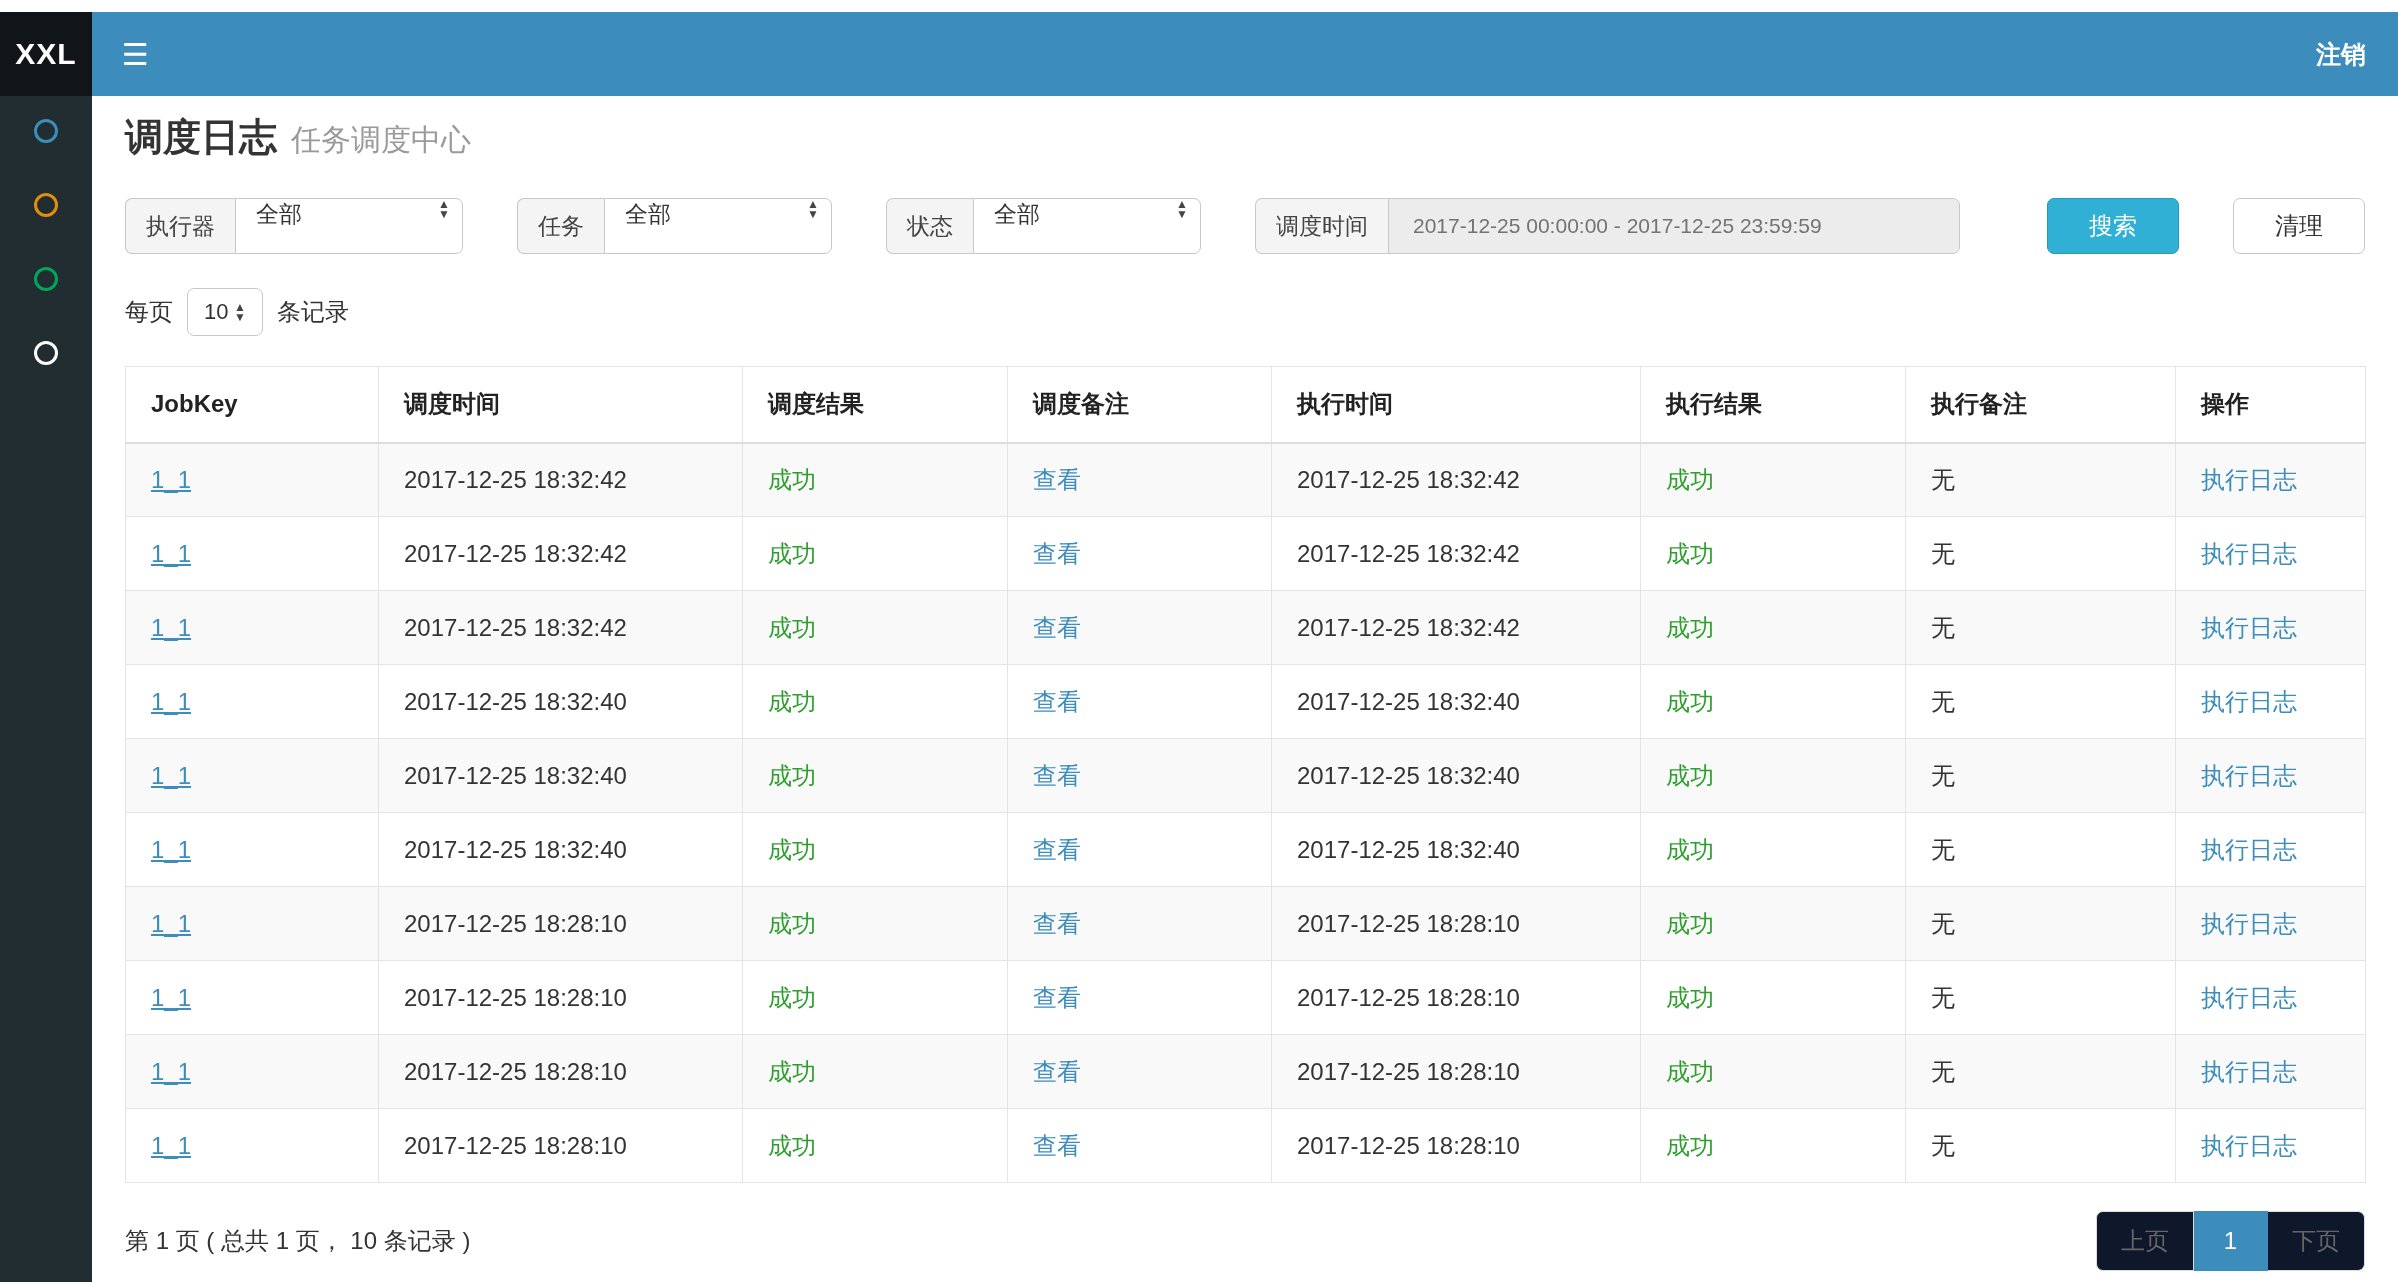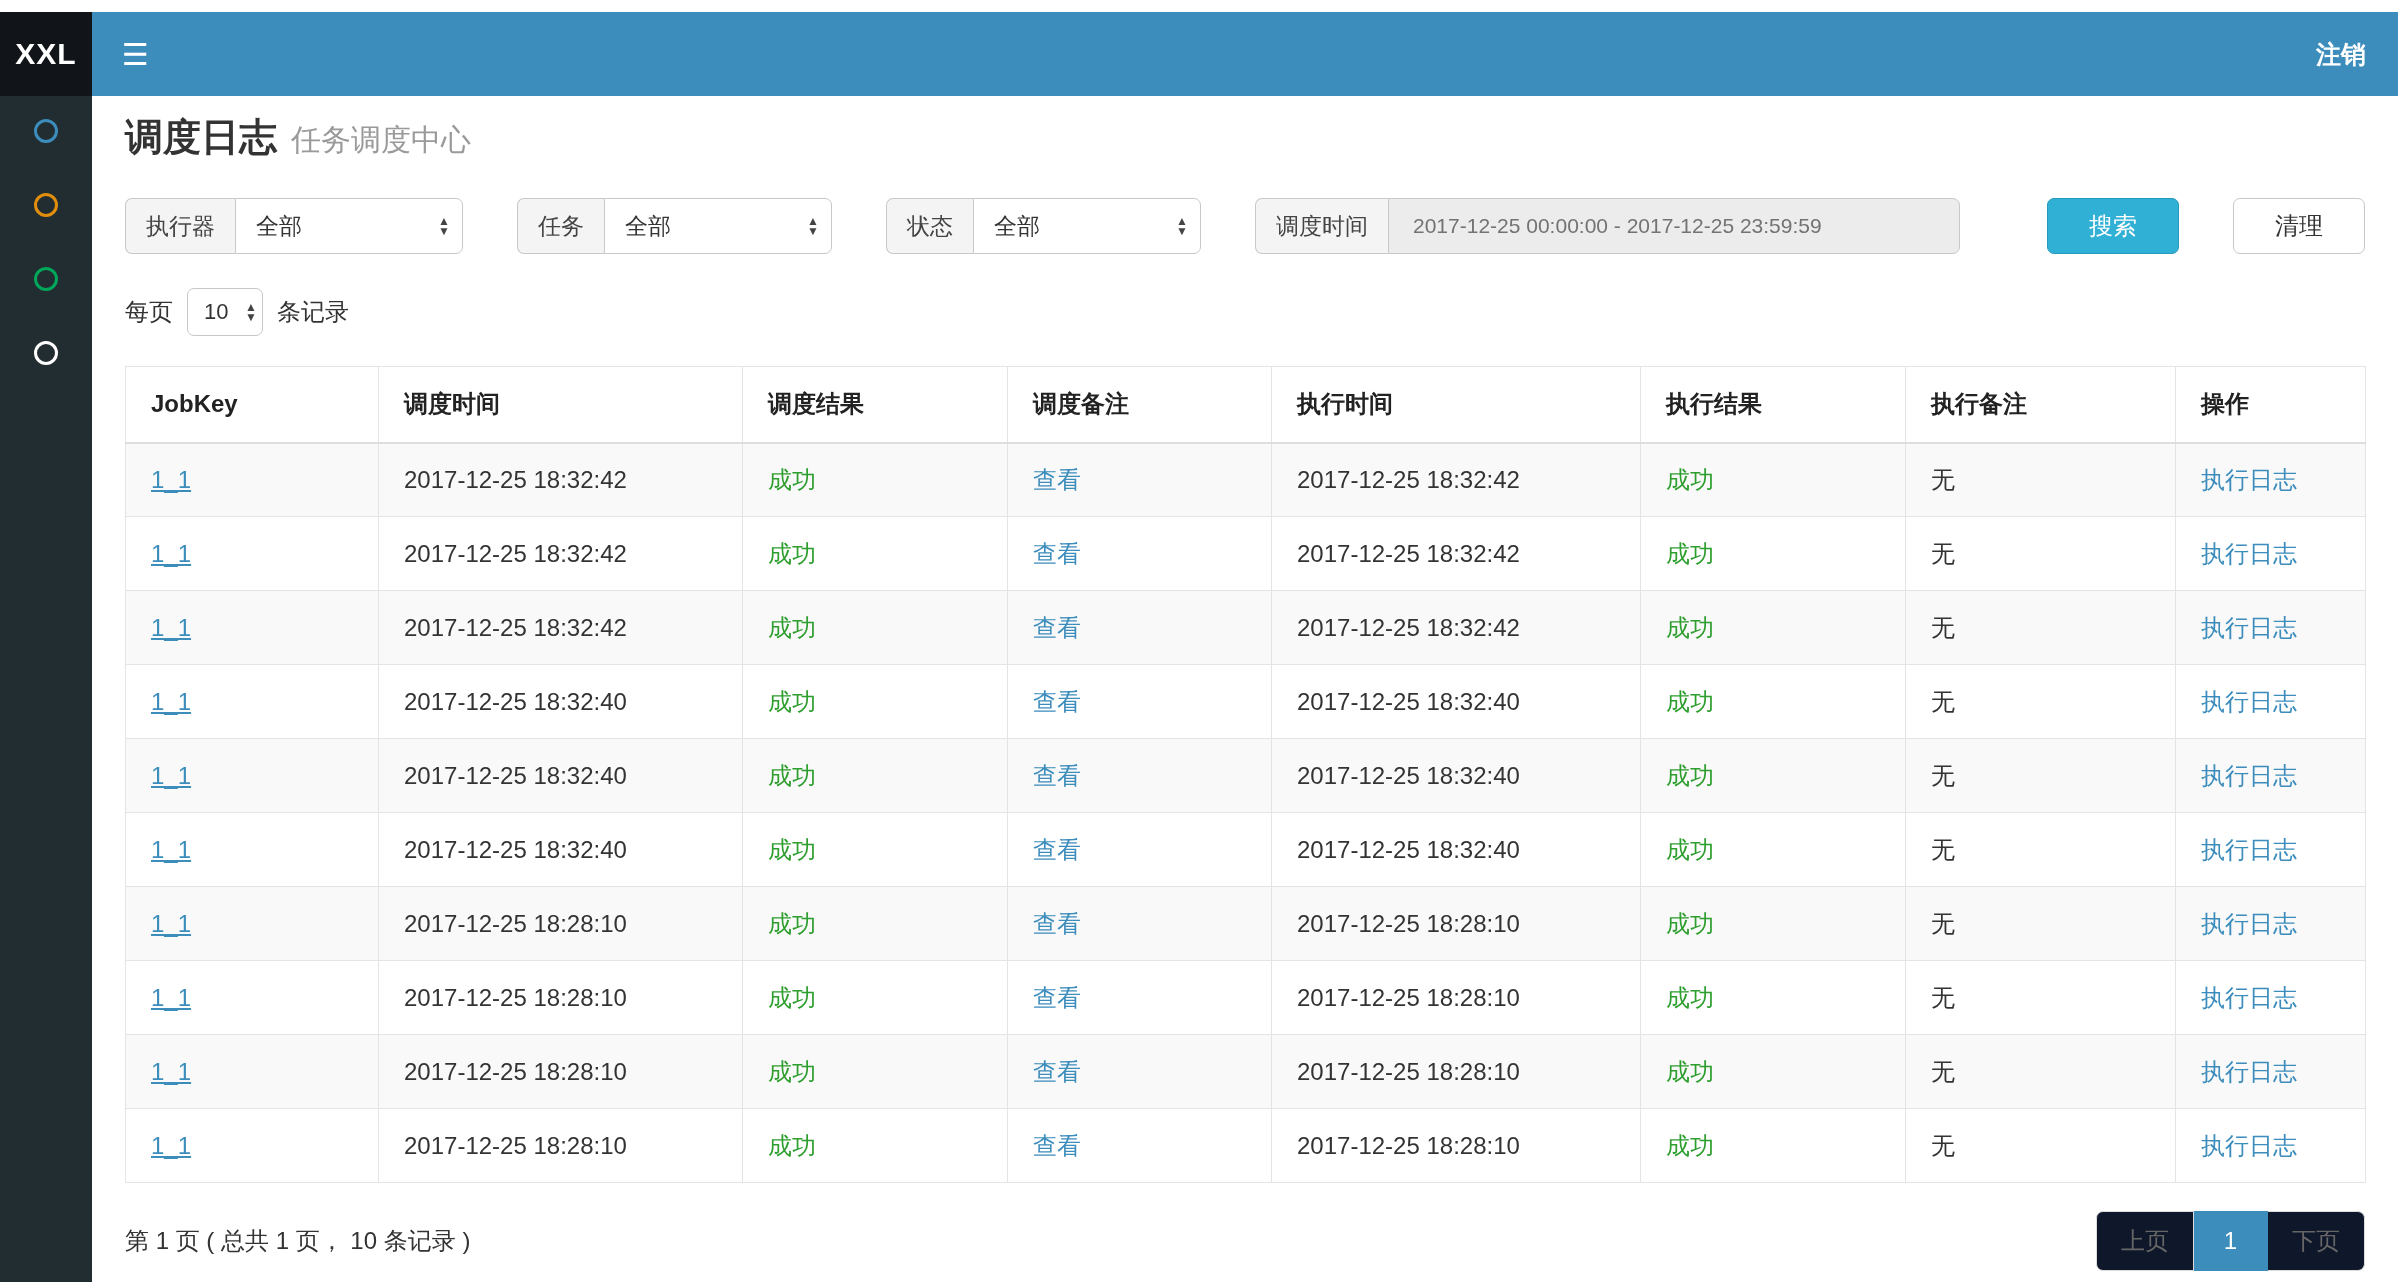--- a/index.html
+++ b/index.html
@@ -54,7 +54,7 @@
   }
   .select-box {
     background:#fff; border:1px solid #c8c8c8; border-radius:0 7px 7px 0;
-    width:228px; display:flex; align-items:center; justify-content:space-between;
+    width:228px; display:flex; justify-content:space-between;
     padding:0 12px 0 20px; font-size:23px; cursor:pointer;gap:8px;
   }
   .arrows { display:flex; flex-direction:column; align-items:center; line-height:0.85; color:#444; }

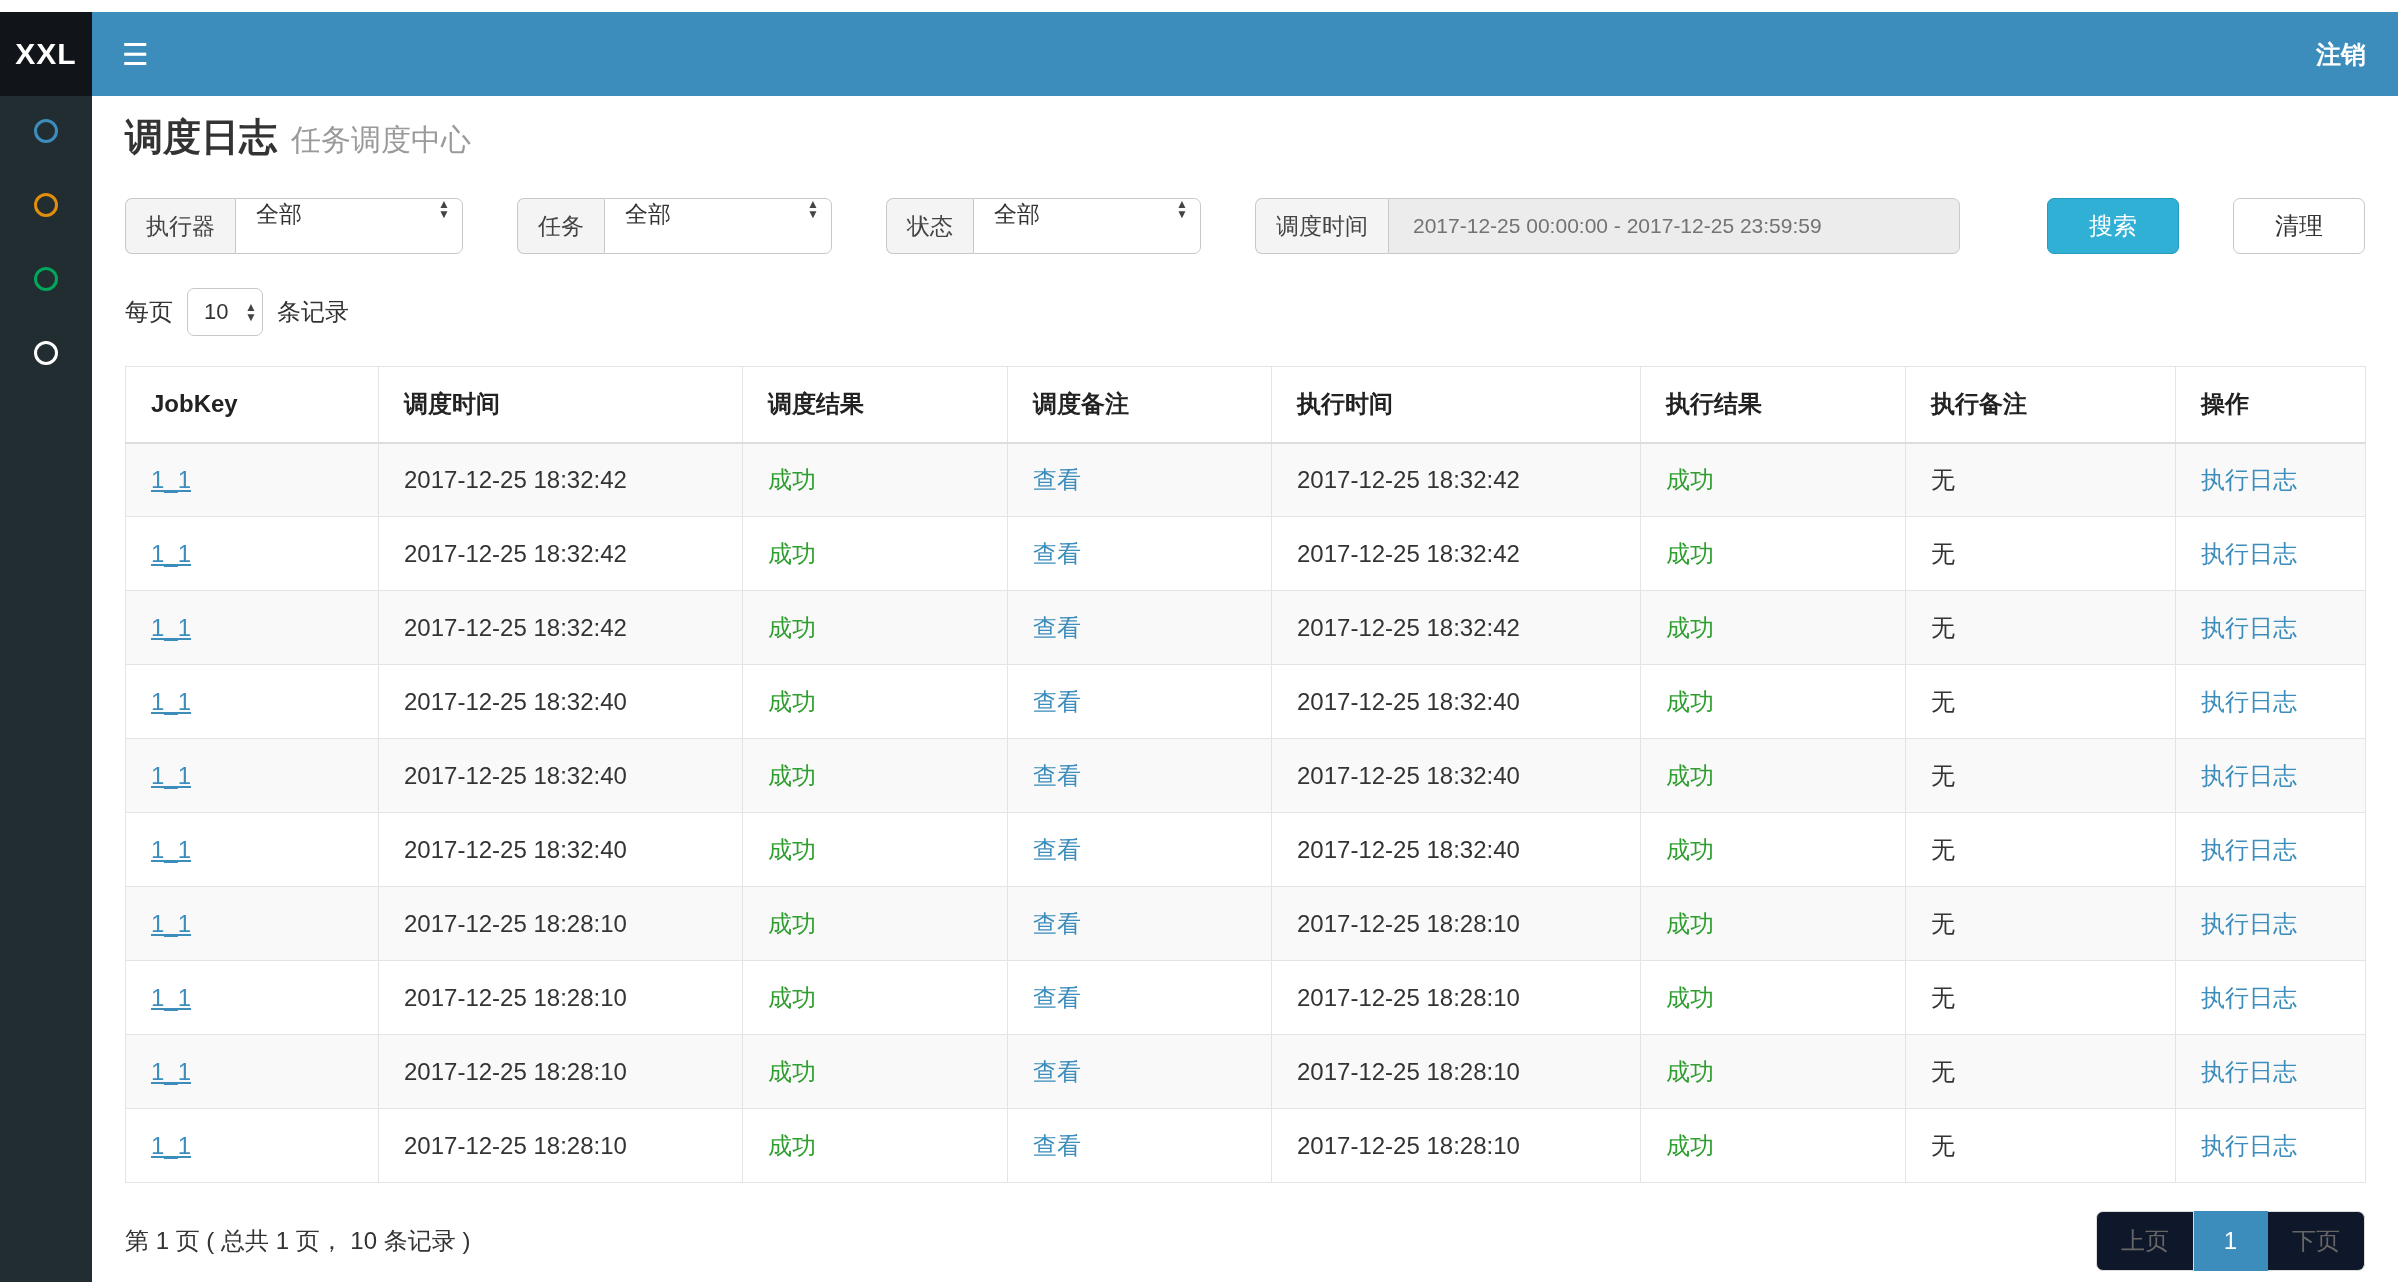--- a/index.html
+++ b/index.html
@@ -76,7 +76,7 @@
   .small-select {
     width:76px; height:48px; background:#fff; border:1px solid #c8c8c8; border-radius:7px;
     display:flex; align-items:center; justify-content:space-between;
-    padding:0 5px 0 16px; font-size:22px; cursor:pointer;
+    padding:0 16px 0 16px; font-size:22px; cursor:pointer;
   }
 
   

